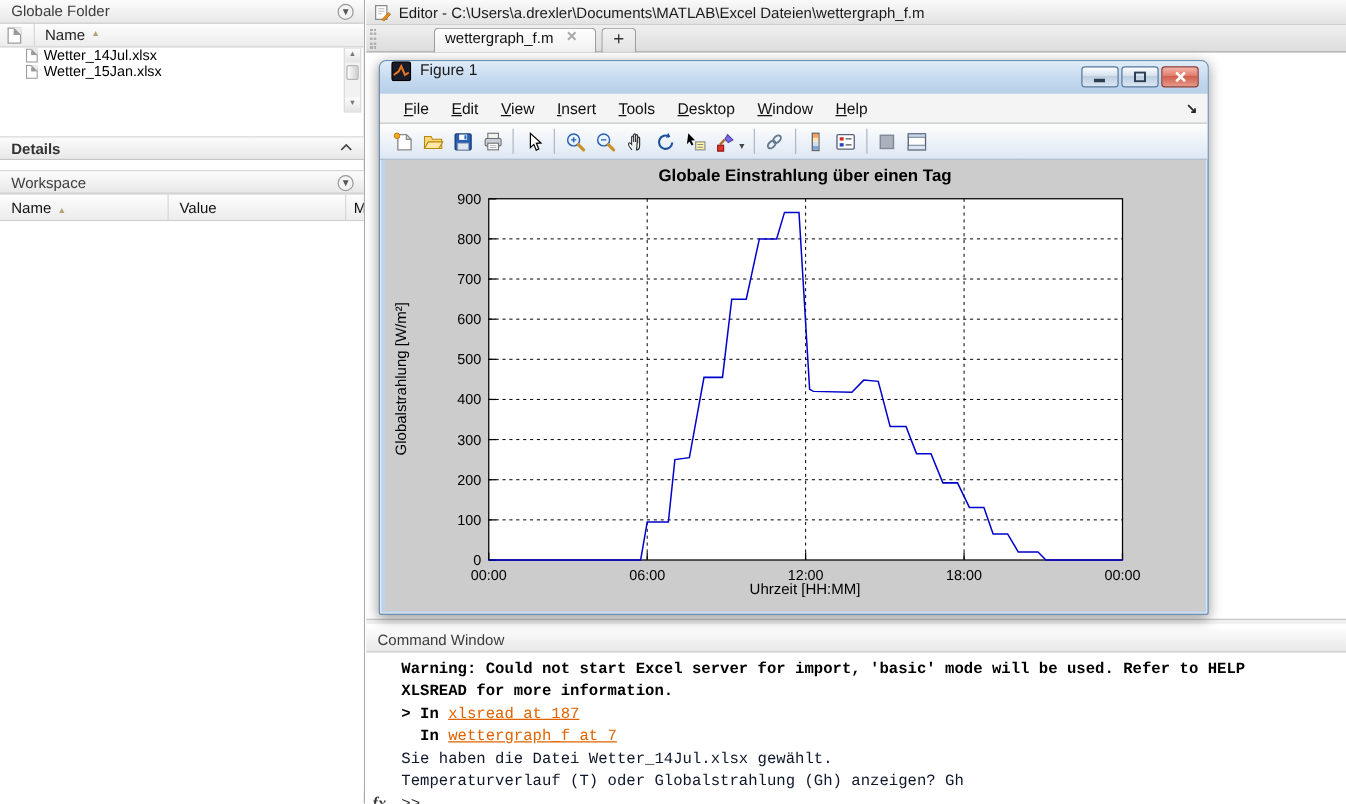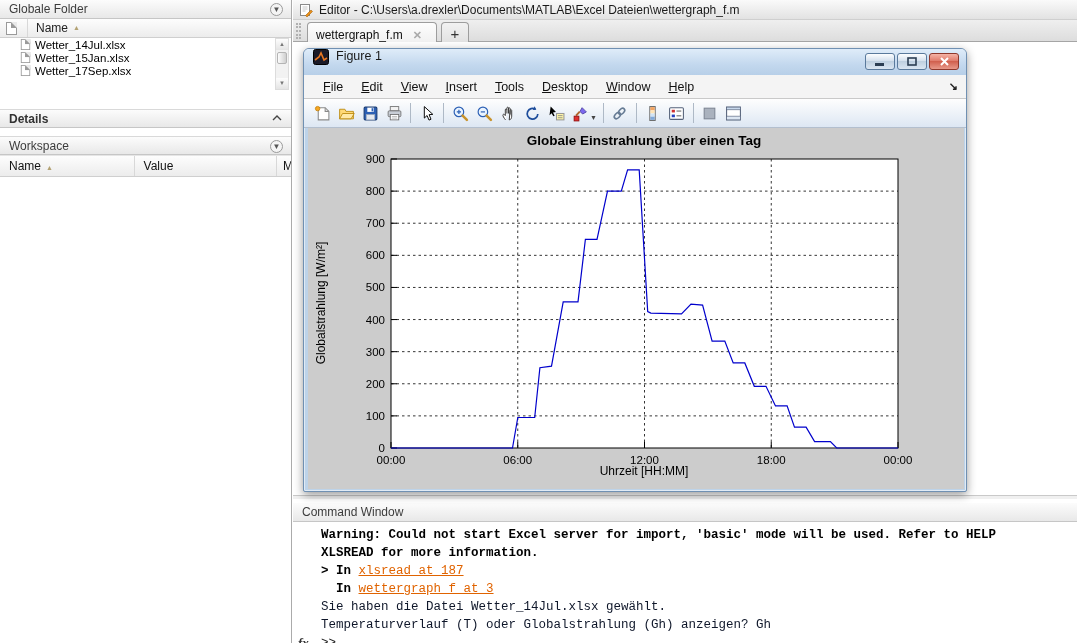--- a/index.html
+++ b/index.html
@@ -34,7 +34,7 @@
   #tab-strip { position:absolute; left:0; top:20px; width:784px; height:22px; background:linear-gradient(#efefef,#dddddd); border-bottom:1px solid #a5a5a5; }
   #tab-grip { position:absolute; left:3px; top:3px; width:5px; height:16px; border-left:2px dotted #b0b0b0; border-right:2px dotted #b0b0b0; }
   .tab { position:absolute; top:2px; height:20px; background:linear-gradient(#fdfdfd,#f1f1f1); border:1px solid #9d9d9d; border-bottom:none;
-         border-radius:4px 4px 0 0; display:flex; align-items:flex-end; padding:0 8px; font-size:12px; color:#111; cursor:pointer; }
+         border-radius:4px 4px 0 0; display:flex; align-items:flex-start; padding:0 8px; font-size:12px; color:#111; cursor:pointer;margin-left:40px; }
   #tab-main { left:14px; width:130px; }
   #tab-close { margin-left:10px; color:#aaa; font-size:11px; font-weight:bold; cursor:pointer; }
   #tab-plus { left:148px; width:28px; justify-content:center; font-size:15px; color:#333; background:linear-gradient(#f2f2f2,#e2e2e2); }

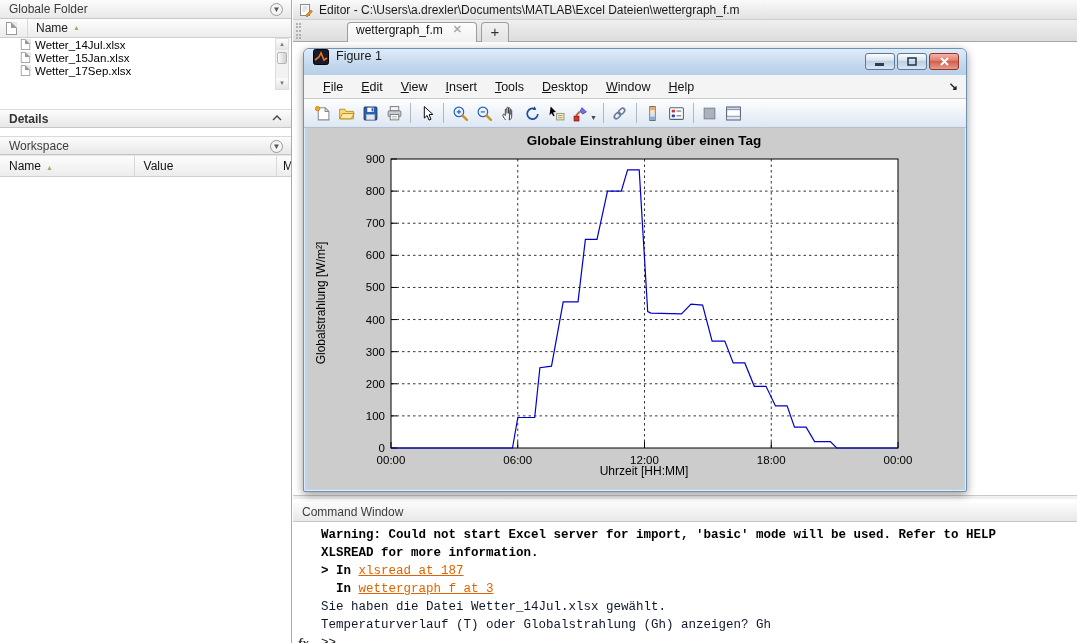--- a/index.html
+++ b/index.html
@@ -103,10 +103,6 @@
         <div class="file-row">
           <span class="file-icon"></span>
           <span>Wetter_15Jan.xlsx</span>
-        </div>
-        <div class="file-row">
-          <span class="file-icon"></span>
-          <span>Wetter_17Sep.xlsx</span>
         </div>
         <div id="cf-scrollbar">
         <div class="sb-arrow">▲</div>

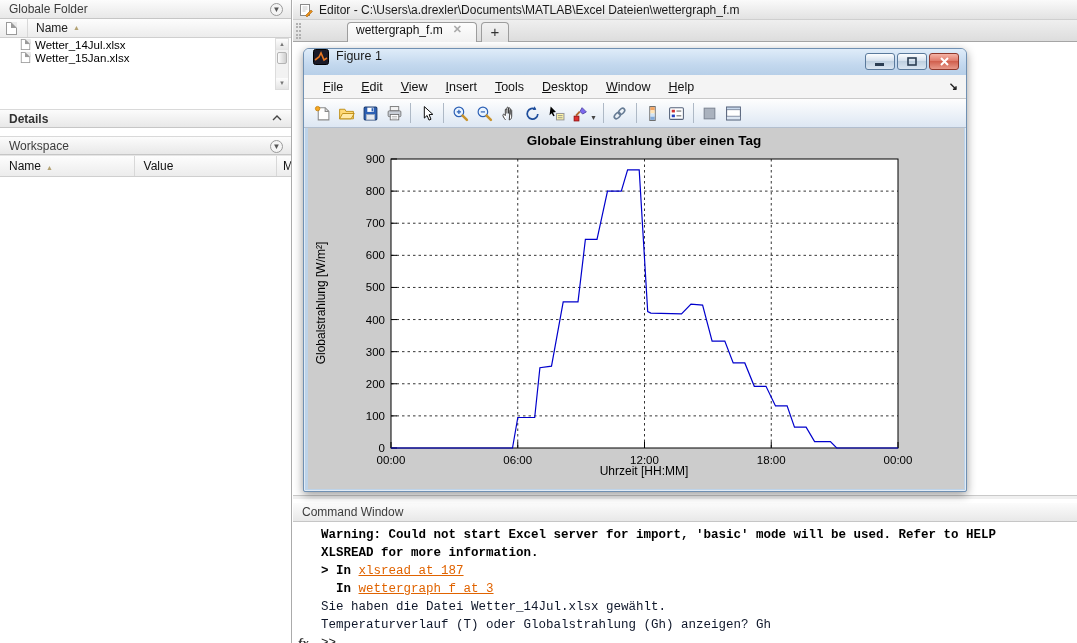--- a/index.html
+++ b/index.html
@@ -161,7 +161,7 @@
             <div class="cmd-line"><span class="seg-warn">Warning: Could not start Excel server for import, 'basic' mode will be used. Refer to HELP</span></div>
             <div class="cmd-line"><span class="seg-warn">XLSREAD for more information.</span></div>
             <div class="cmd-line"><span class="seg-warn">&gt; In </span><span class="seg-warn-link">xlsread at 187</span></div>
-            <div class="cmd-line"><span class="seg-warn">  In </span><span class="seg-warn-link">wettergraph_f at 3</span></div>
+            <div class="cmd-line"><span class="seg-warn">  In </span><span class="seg-warn-link">wettergraph_f at 7</span></div>
             <div class="cmd-line"><span class="seg-out">Sie haben die Datei Wetter_14Jul.xlsx gewählt.</span></div>
             <div class="cmd-line"><span class="seg-out">Temperaturverlauf (T) oder Globalstrahlung (Gh) anzeigen? Gh</span></div>
           </div>

